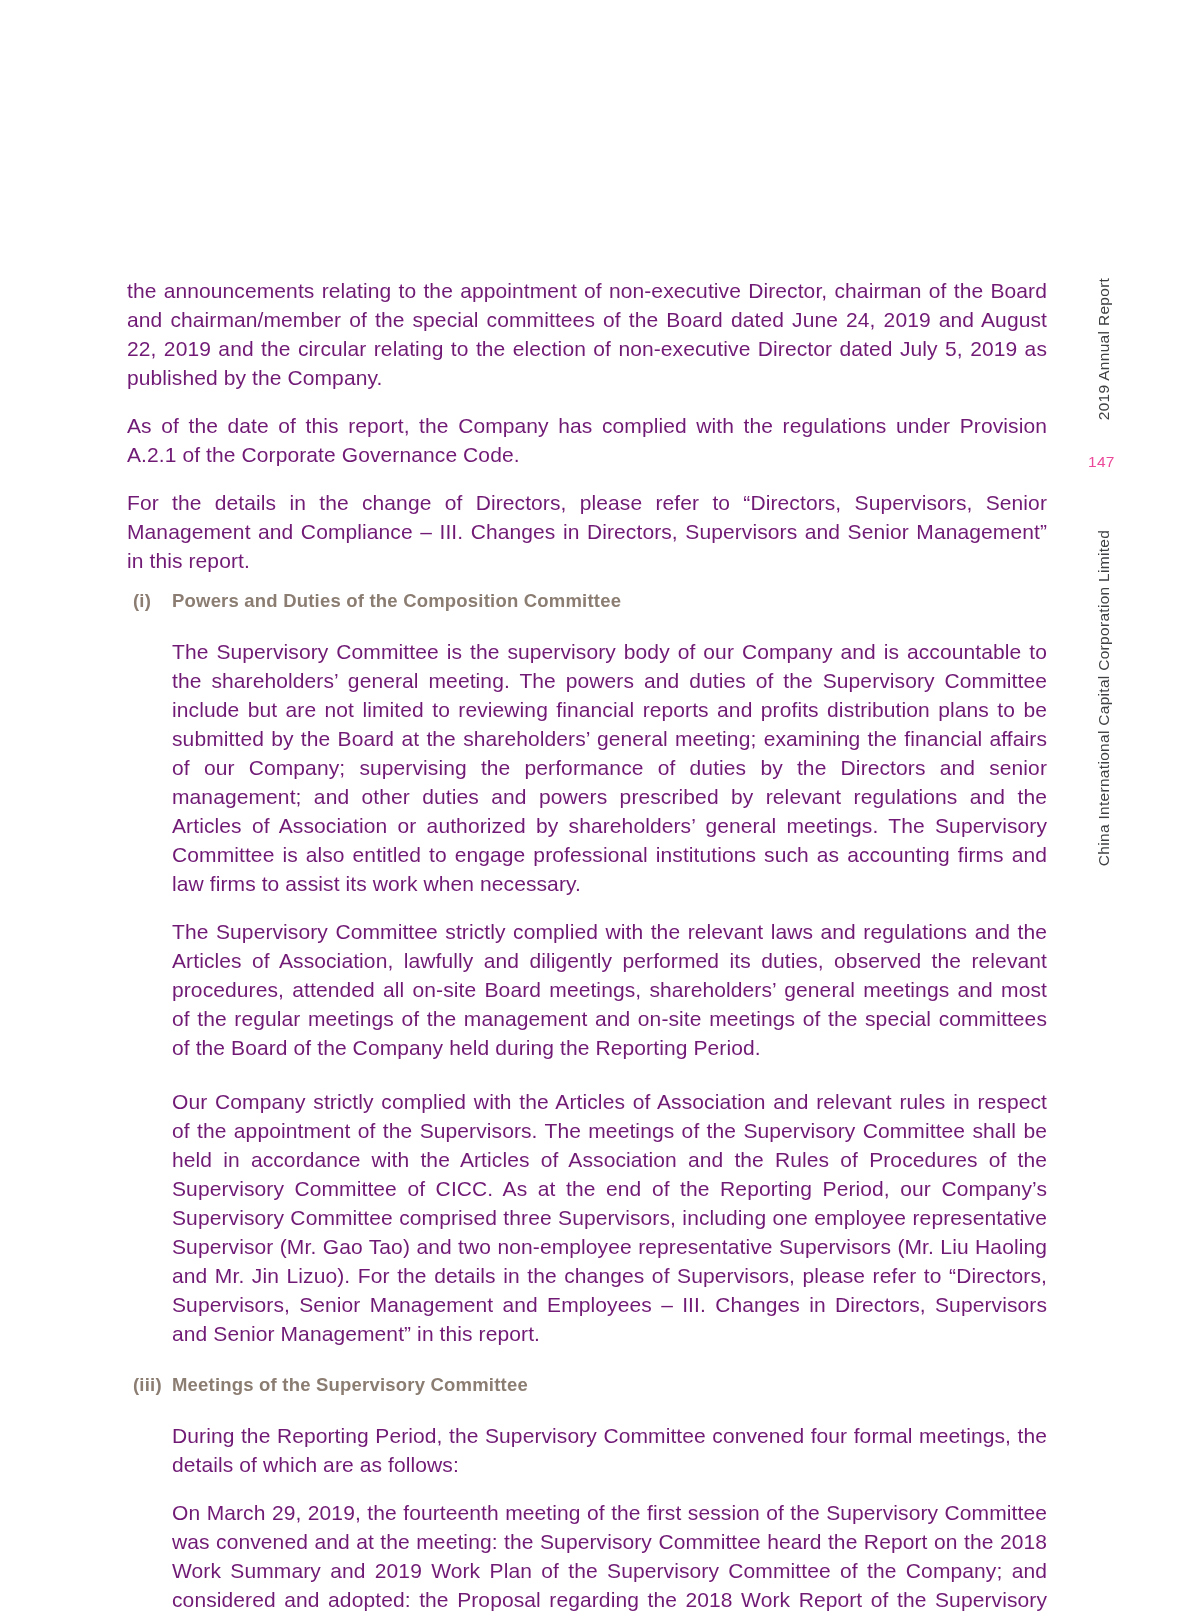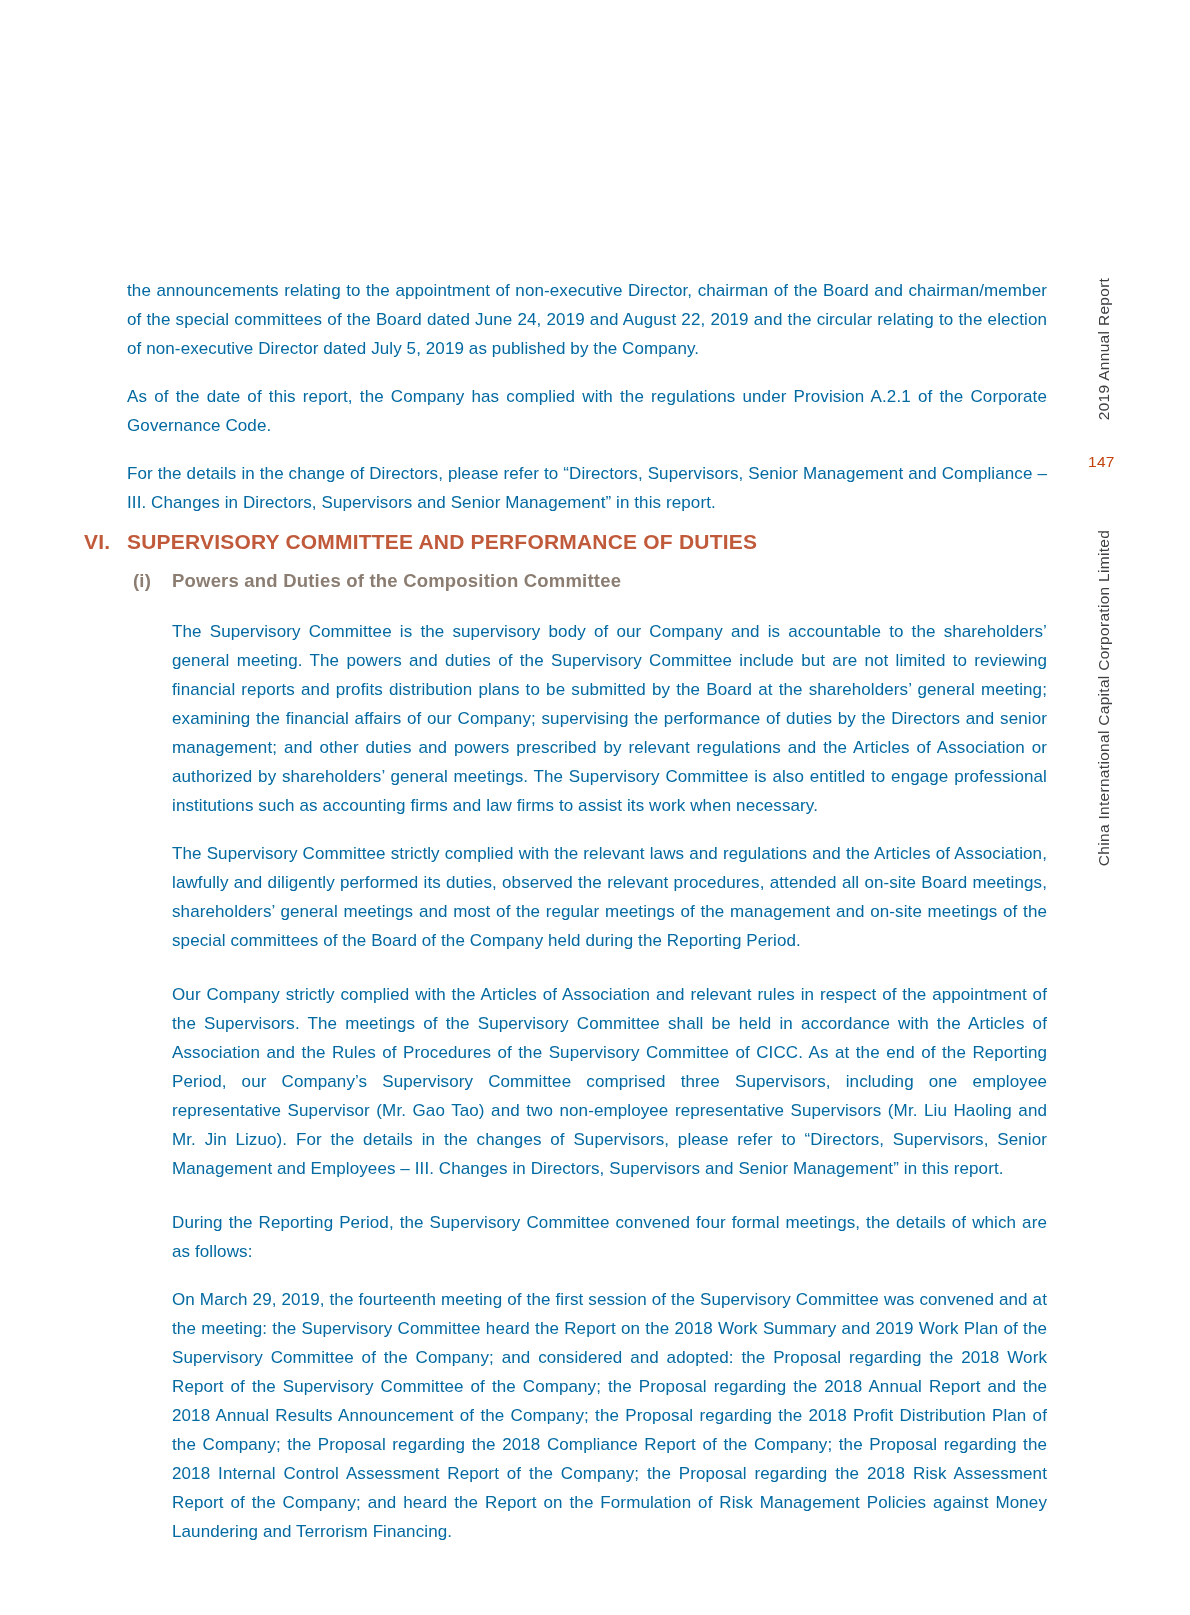--- a/index.html
+++ b/index.html
@@ -20,10 +20,10 @@
   }
   .intro { margin-left: 43px; }
   p.body-text {
-    font-size: 17px;
+    font-size: 21px;
     line-height: 29px;
     text-align: justify;
-    color: #0369a1;
+    color: #701a75;
     font-weight: 400;
     letter-spacing: 0.1px;
     margin-bottom: 19px;

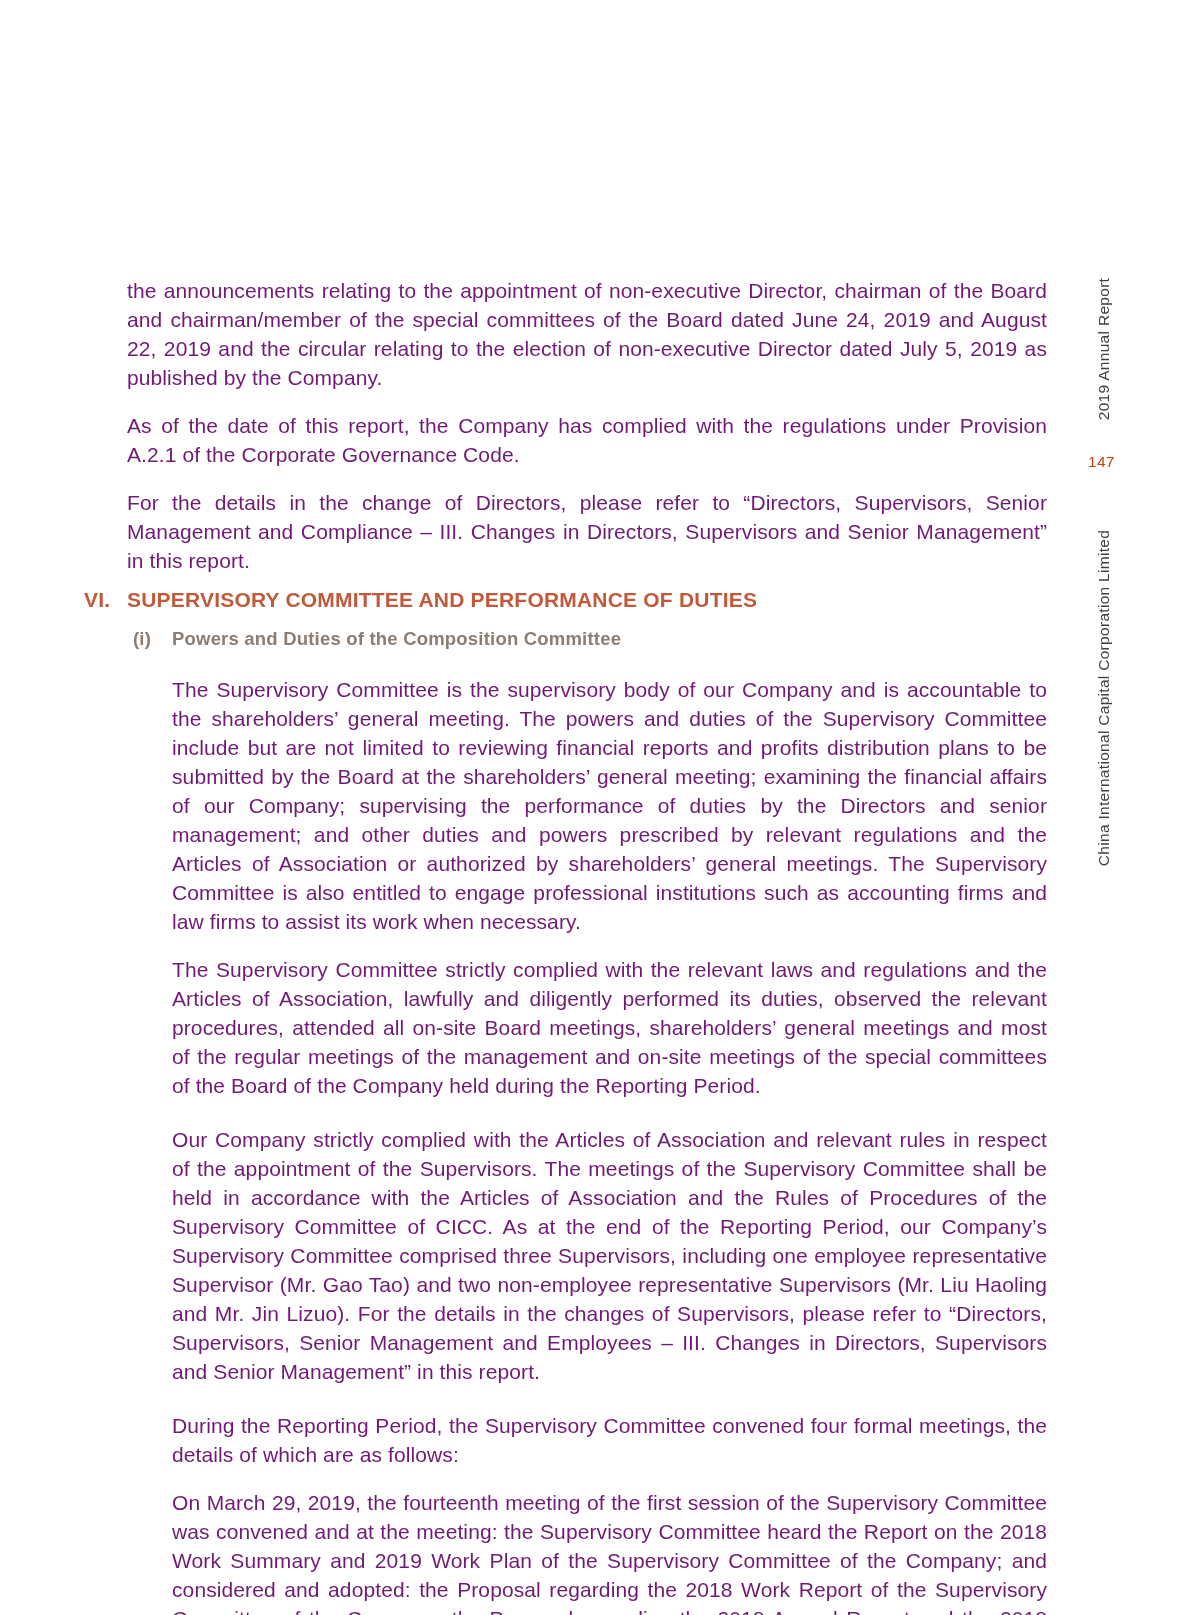--- a/index.html
+++ b/index.html
@@ -70,7 +70,7 @@
     position: absolute;
     left: 1088px; top: 453px;
     font-size: 15.5px;
-    color: #c2410c;
+    color: #ec4899;
     letter-spacing: 0.3px;
   }
 </style>

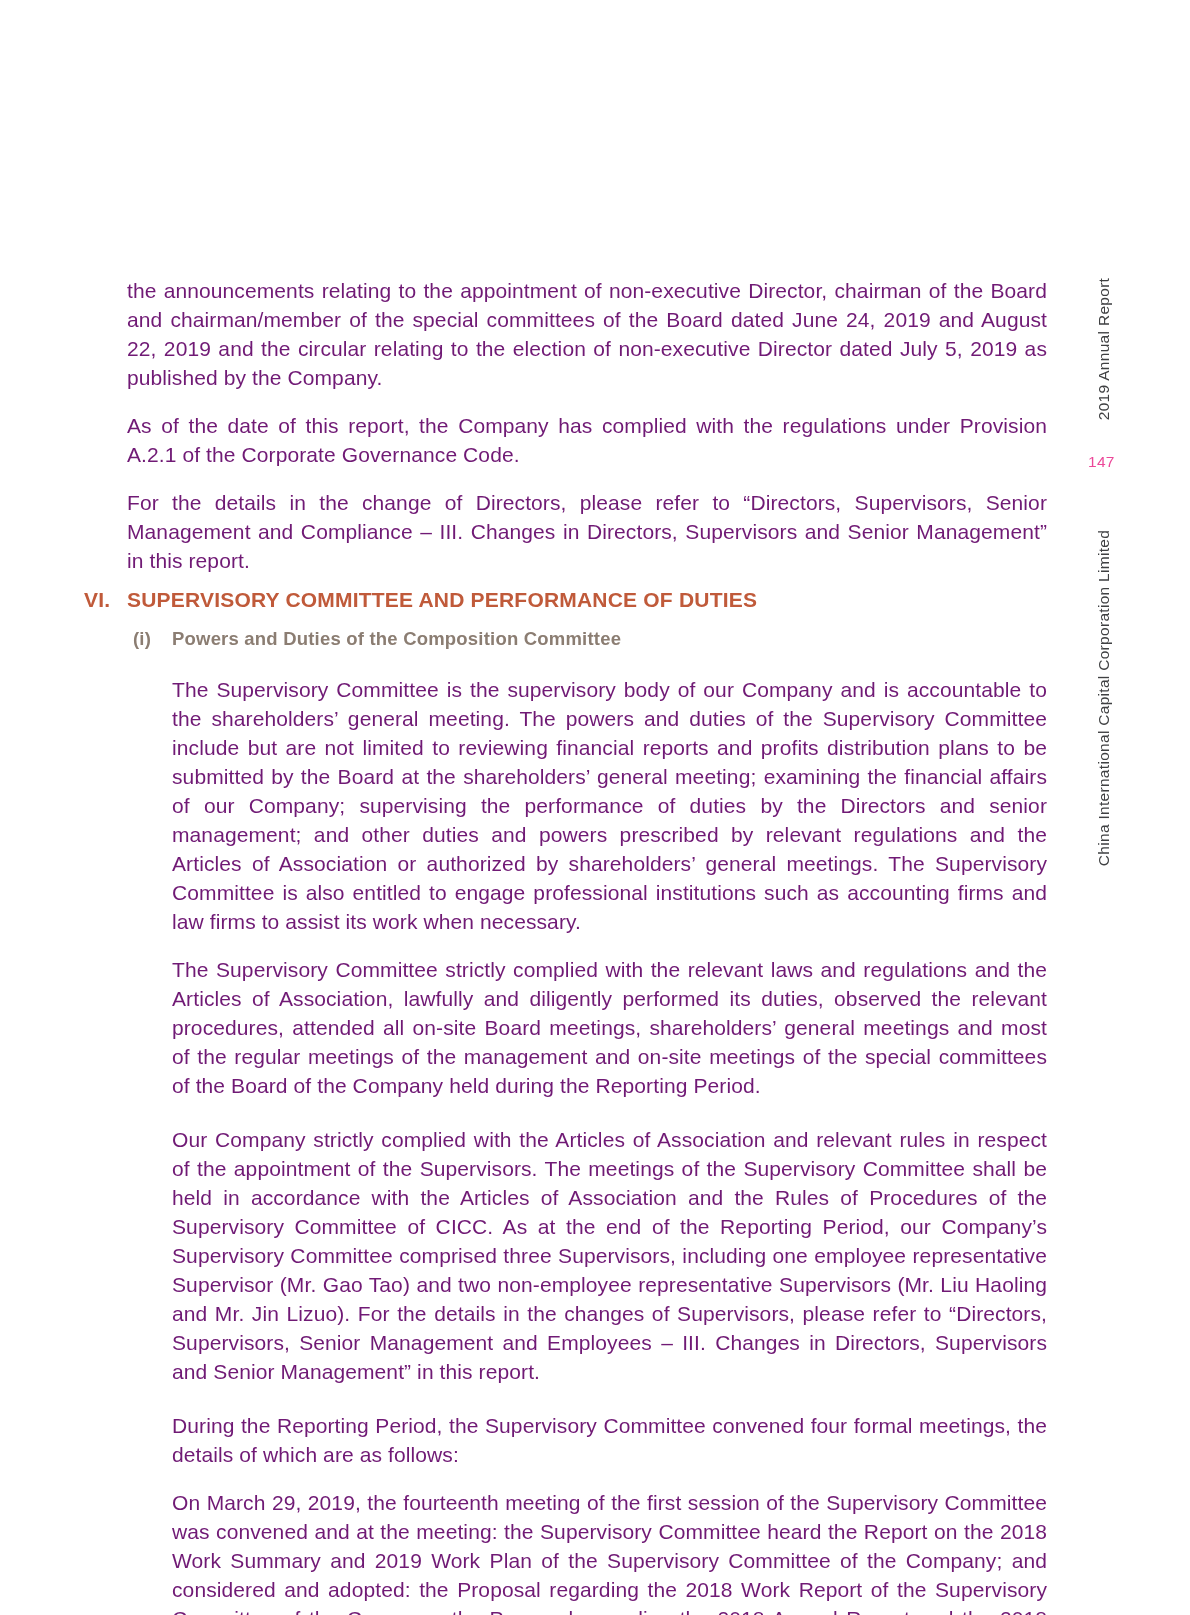--- a/index.html
+++ b/index.html
@@ -87,10 +87,6 @@
       <p class="body-text">For the details in the change of Directors, please refer to “Directors, Supervisors, Senior Management and Compliance – III. Changes in Directors, Supervisors and Senior Management” in this report.</p>
     </div>
 
-    <div class="section-heading">
-      <span class="sec-num">VI.</span>
-      <span class="sec-title">SUPERVISORY COMMITTEE AND PERFORMANCE OF DUTIES</span>
-    </div>
 
     <div class="subsection" style="margin-top:14px;">
       <div class="subsection-heading">

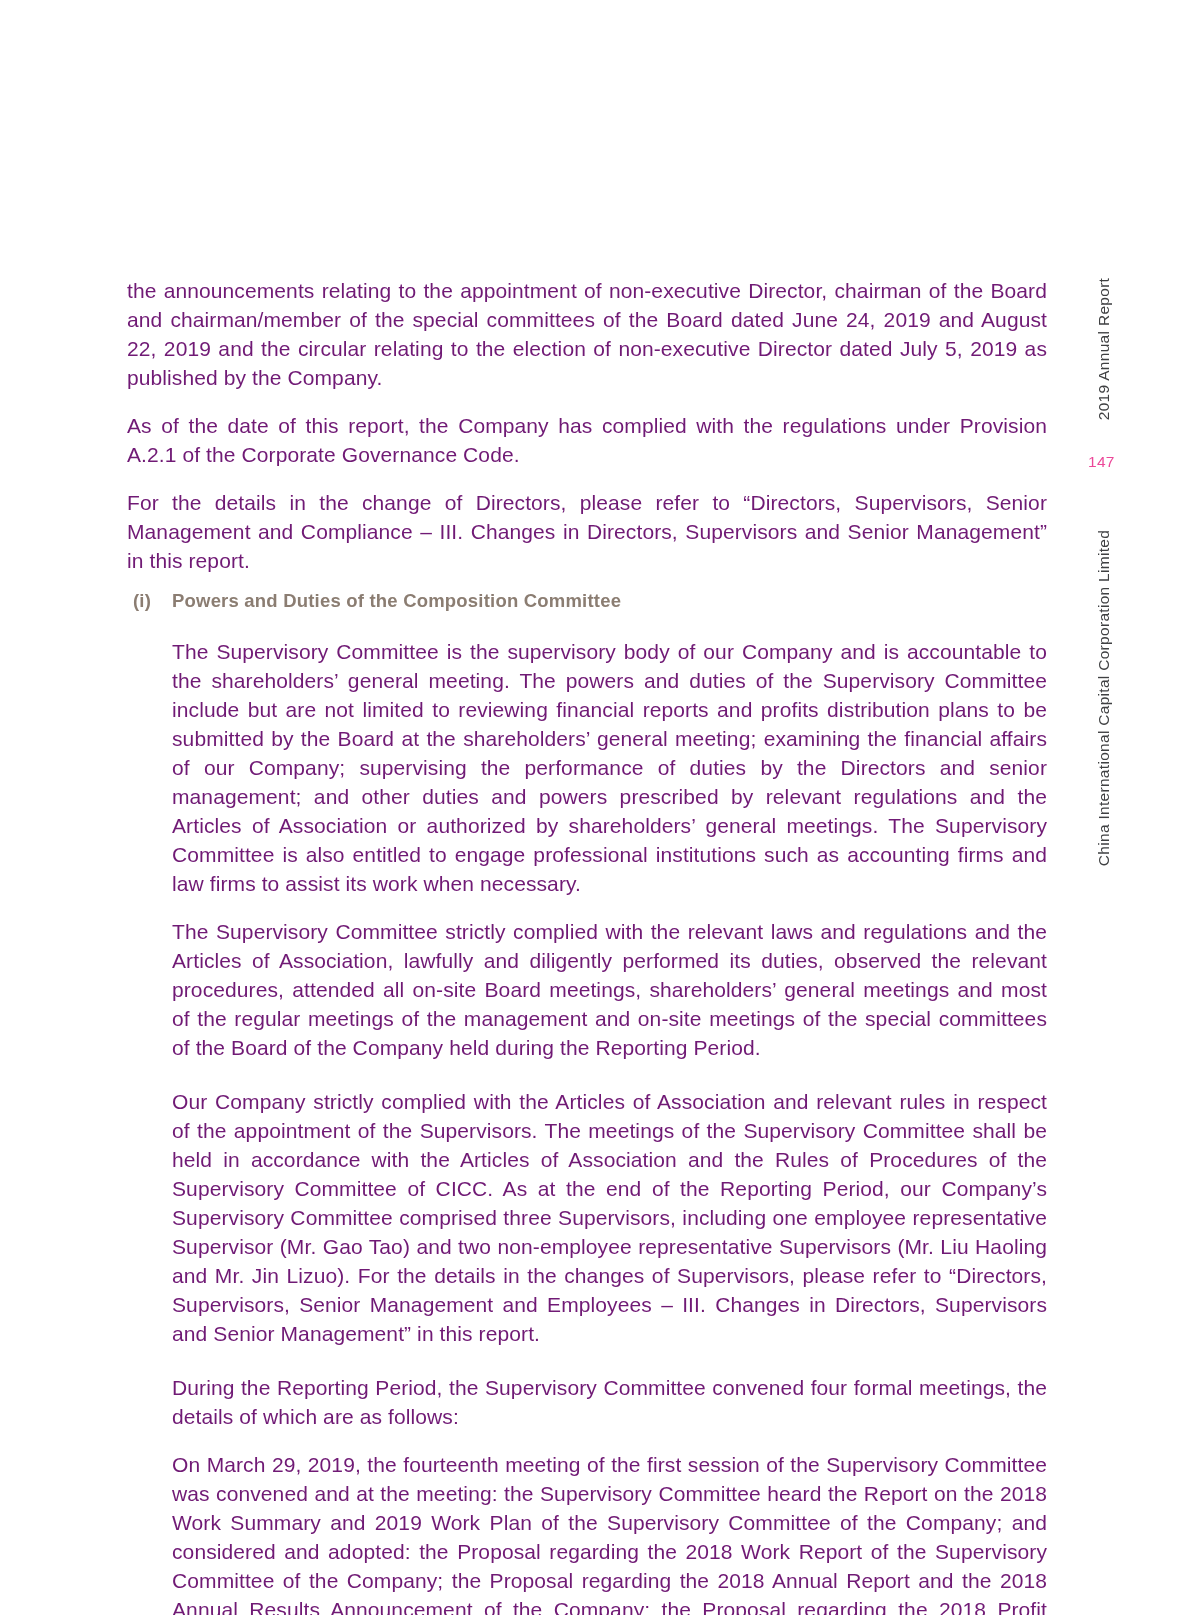--- a/index.html
+++ b/index.html
@@ -106,6 +106,10 @@
     </div>
 
     <div class="subsection">
+      <div class="subsection-heading">
+        <span class="sub-label">(iii)</span>
+        <span class="sub-title">Meetings of the Supervisory Committee</span>
+      </div>
       <div class="subsection-body">
         <p class="body-text">During the Reporting Period, the Supervisory Committee convened four formal meetings, the details of which are as follows:</p>
         <p class="body-text">On March 29, 2019, the fourteenth meeting of the first session of the Supervisory Committee was convened and at the meeting: the Supervisory Committee heard the Report on the 2018 Work Summary and 2019 Work Plan of the Supervisory Committee of the Company; and considered and adopted: the Proposal regarding the 2018 Work Report of the Supervisory Committee of the Company; the Proposal regarding the 2018 Annual Report and the 2018 Annual Results Announcement of the Company; the Proposal regarding the 2018 Profit Distribution Plan of the Company; the Proposal regarding the 2018 Compliance Report of the Company; the Proposal regarding the 2018 Internal Control Assessment Report of the Company; the Proposal regarding the 2018 Risk Assessment Report of the Company; and heard the Report on the Formulation of Risk Management Policies against Money Laundering and Terrorism Financing.</p>

